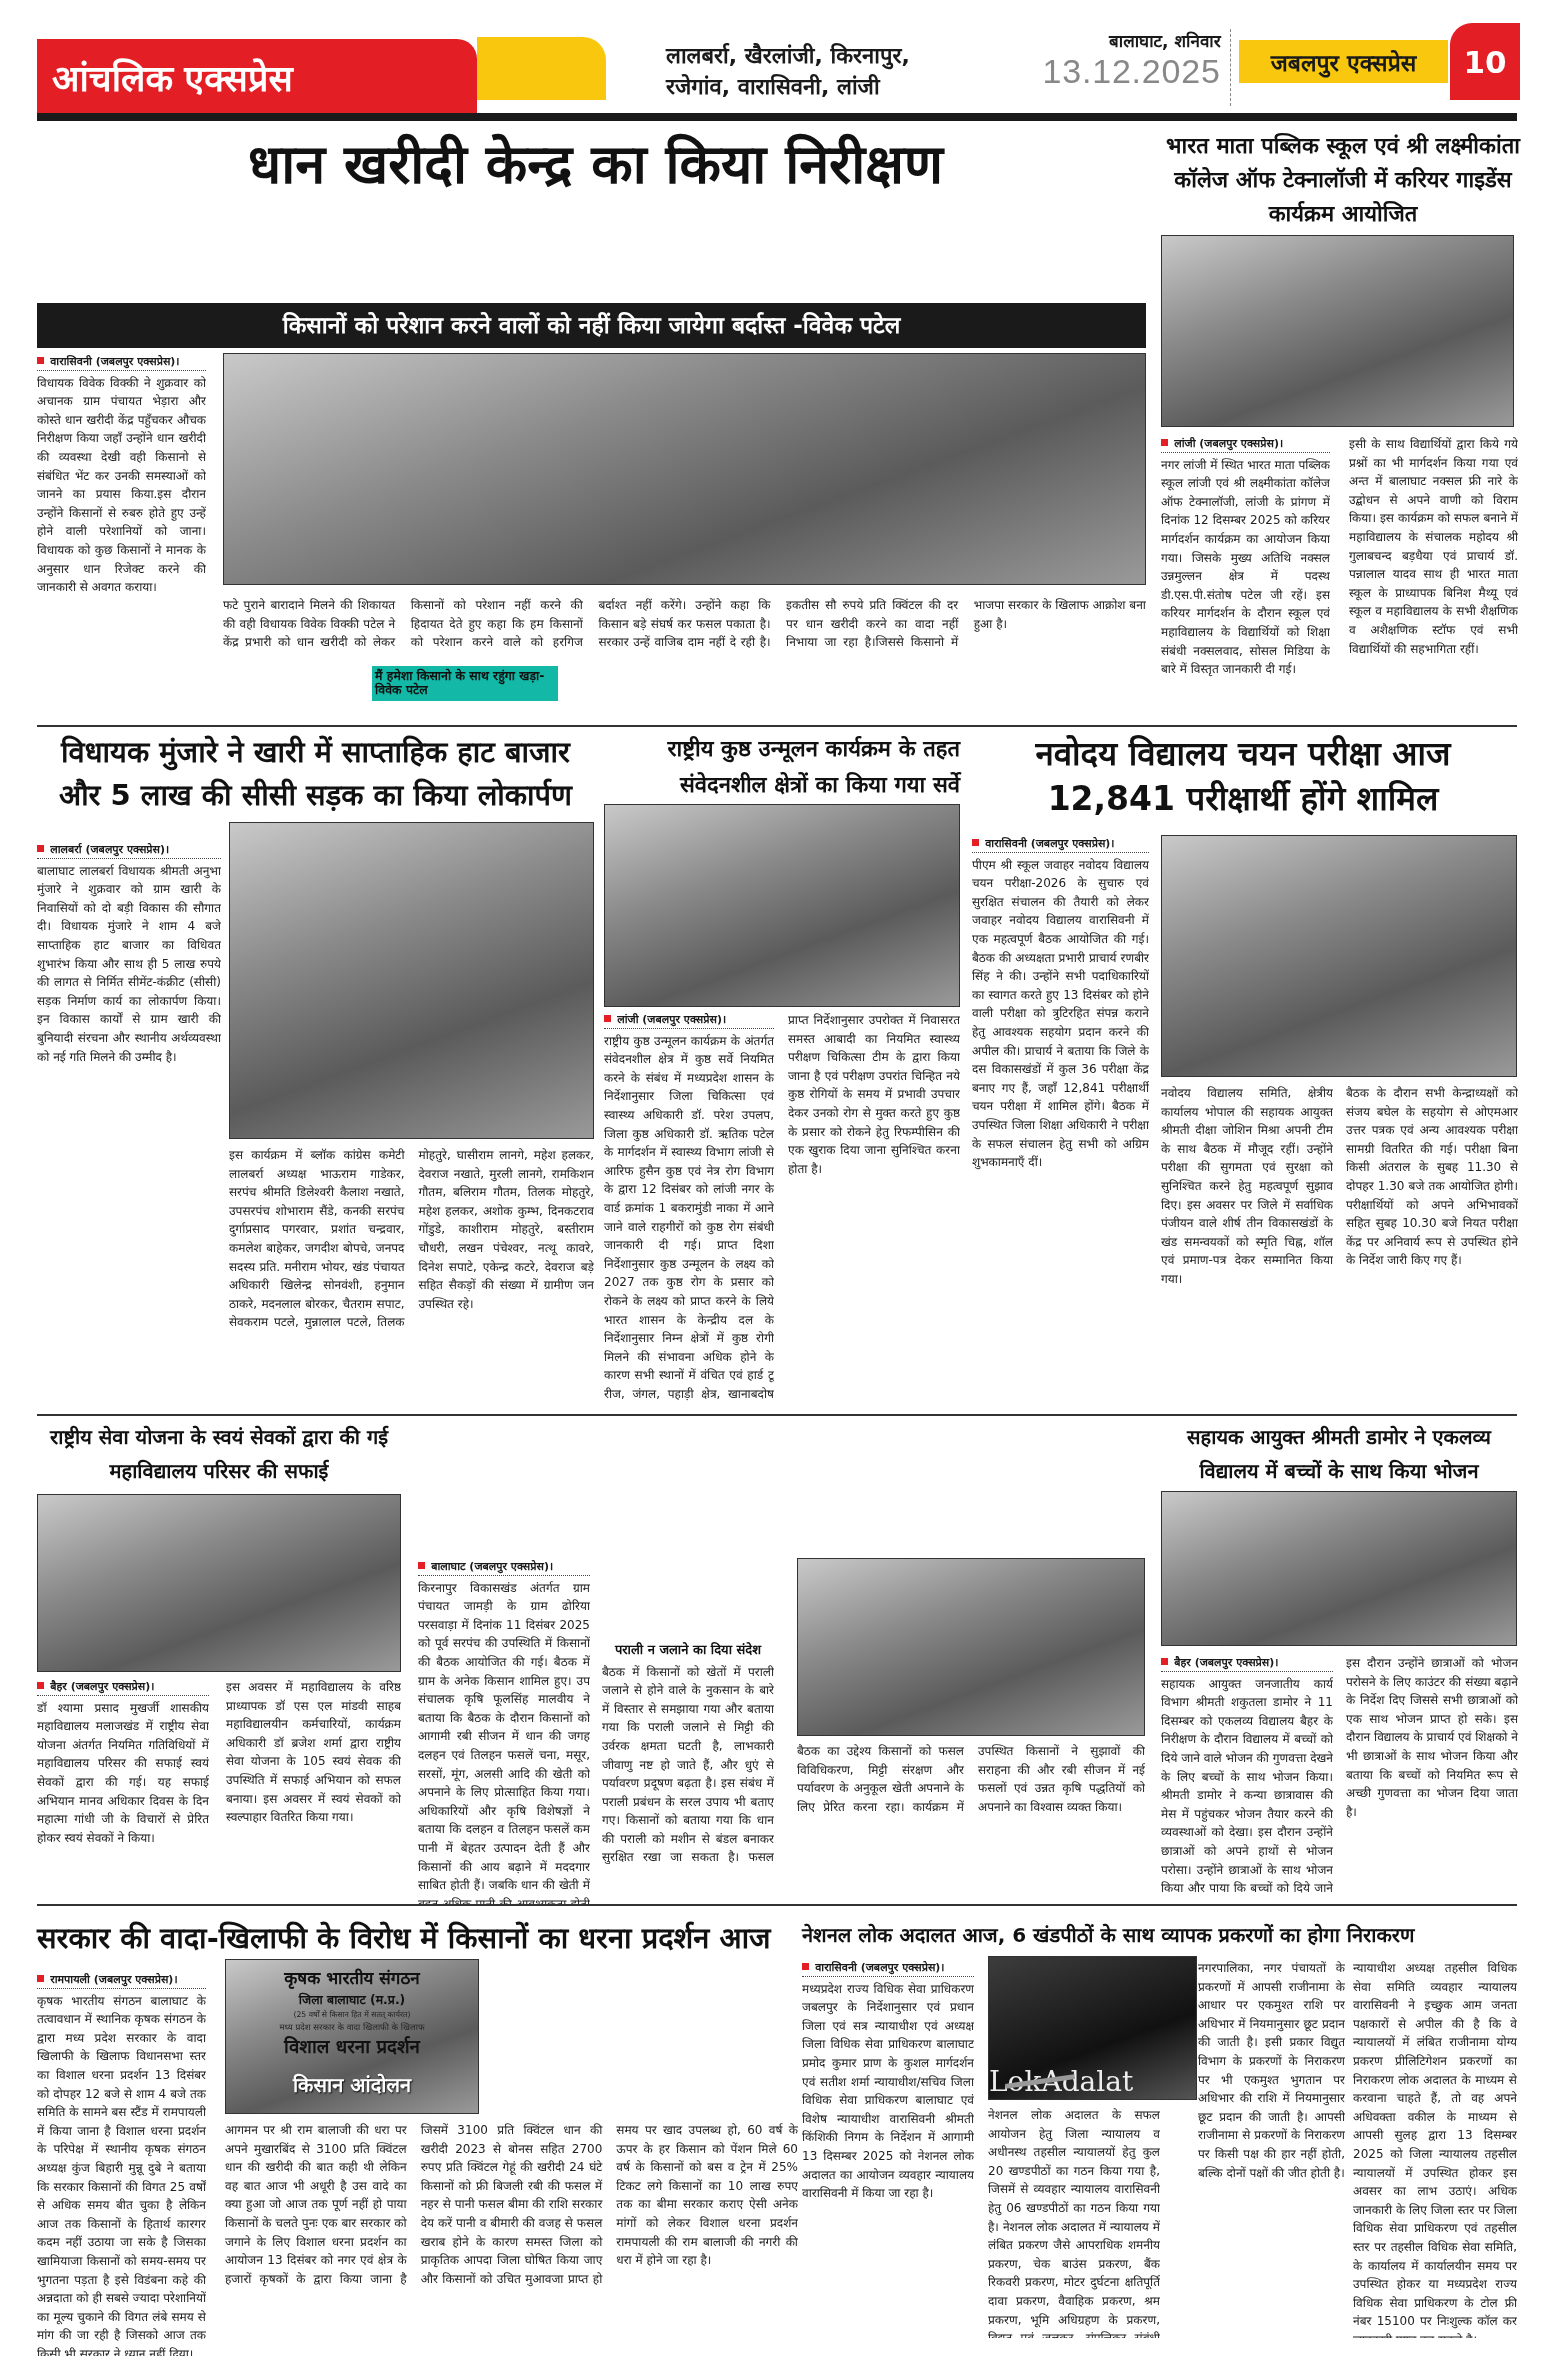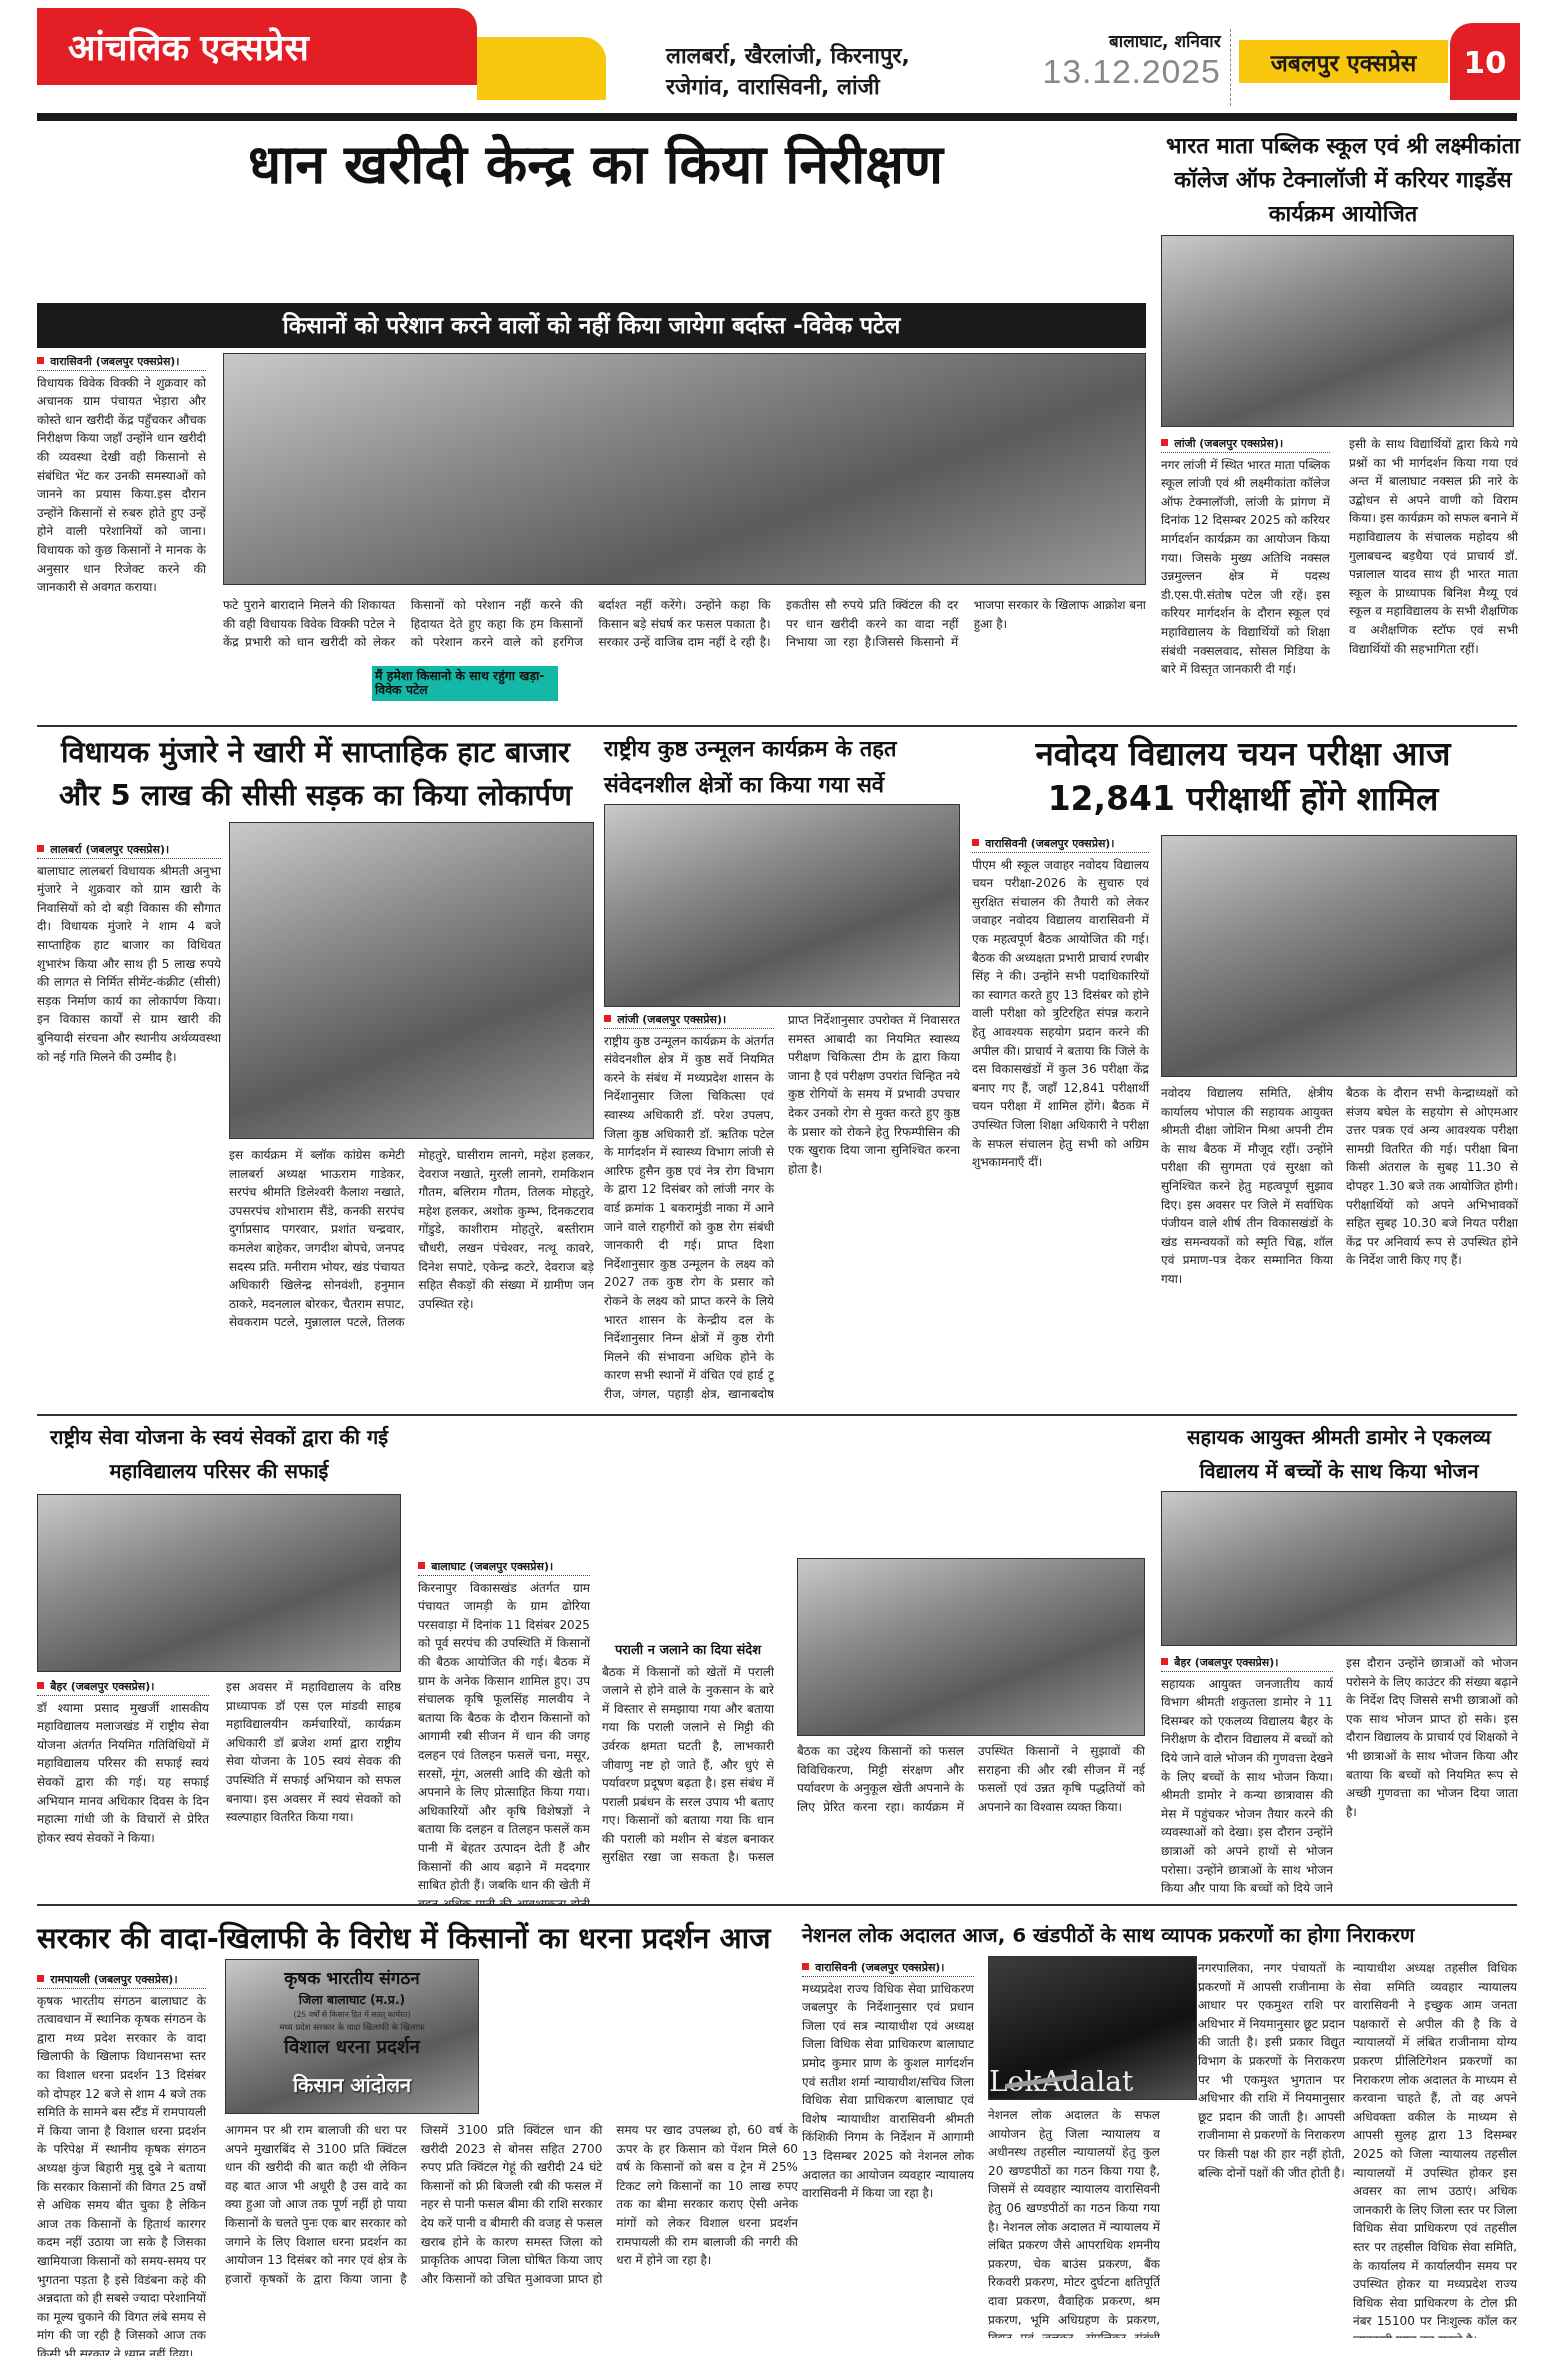--- a/index.html
+++ b/index.html
@@ -5,7 +5,7 @@
 *{box-sizing:border-box;margin:0;padding:0}
 body{width:1555px;height:2377px;background:#fff;font-family:"DejaVu Sans",sans-serif;color:#1a1a1a;position:relative;overflow:hidden}
 .abs{position:absolute}
-.masthead-left{left:37px;top:8px;width:440px;height:77px;background:#e31e24;border-top-right-radius:20px;color:#fff;font-weight:bold;font-size:36px;display:flex;align-items:center;padding-left:31px;font-family:"DejaVu Sans Condensed","DejaVu Sans",sans-serif}
+.masthead-left{left:37px;top:39px;width:440px;height:77px;background:#e31e24;border-top-right-radius:20px;color:#fff;font-weight:bold;font-size:36px;display:flex;align-items:center;padding-left:15px;font-family:"DejaVu Sans Condensed","DejaVu Sans",sans-serif}
 .masthead-yellow{left:477px;top:37px;width:129px;height:63px;background:#f9c80e;border-top-right-radius:23px}
 .places{left:666px;top:40px;width:325px;text-align:left;font-weight:bold;font-size:22px;line-height:31px;font-family:"DejaVu Sans",sans-serif}
 .datebox{left:1030px;top:29px;width:201px;text-align:right;border-right:0.8px dashed #888;padding-right:9.3px;height:77px}

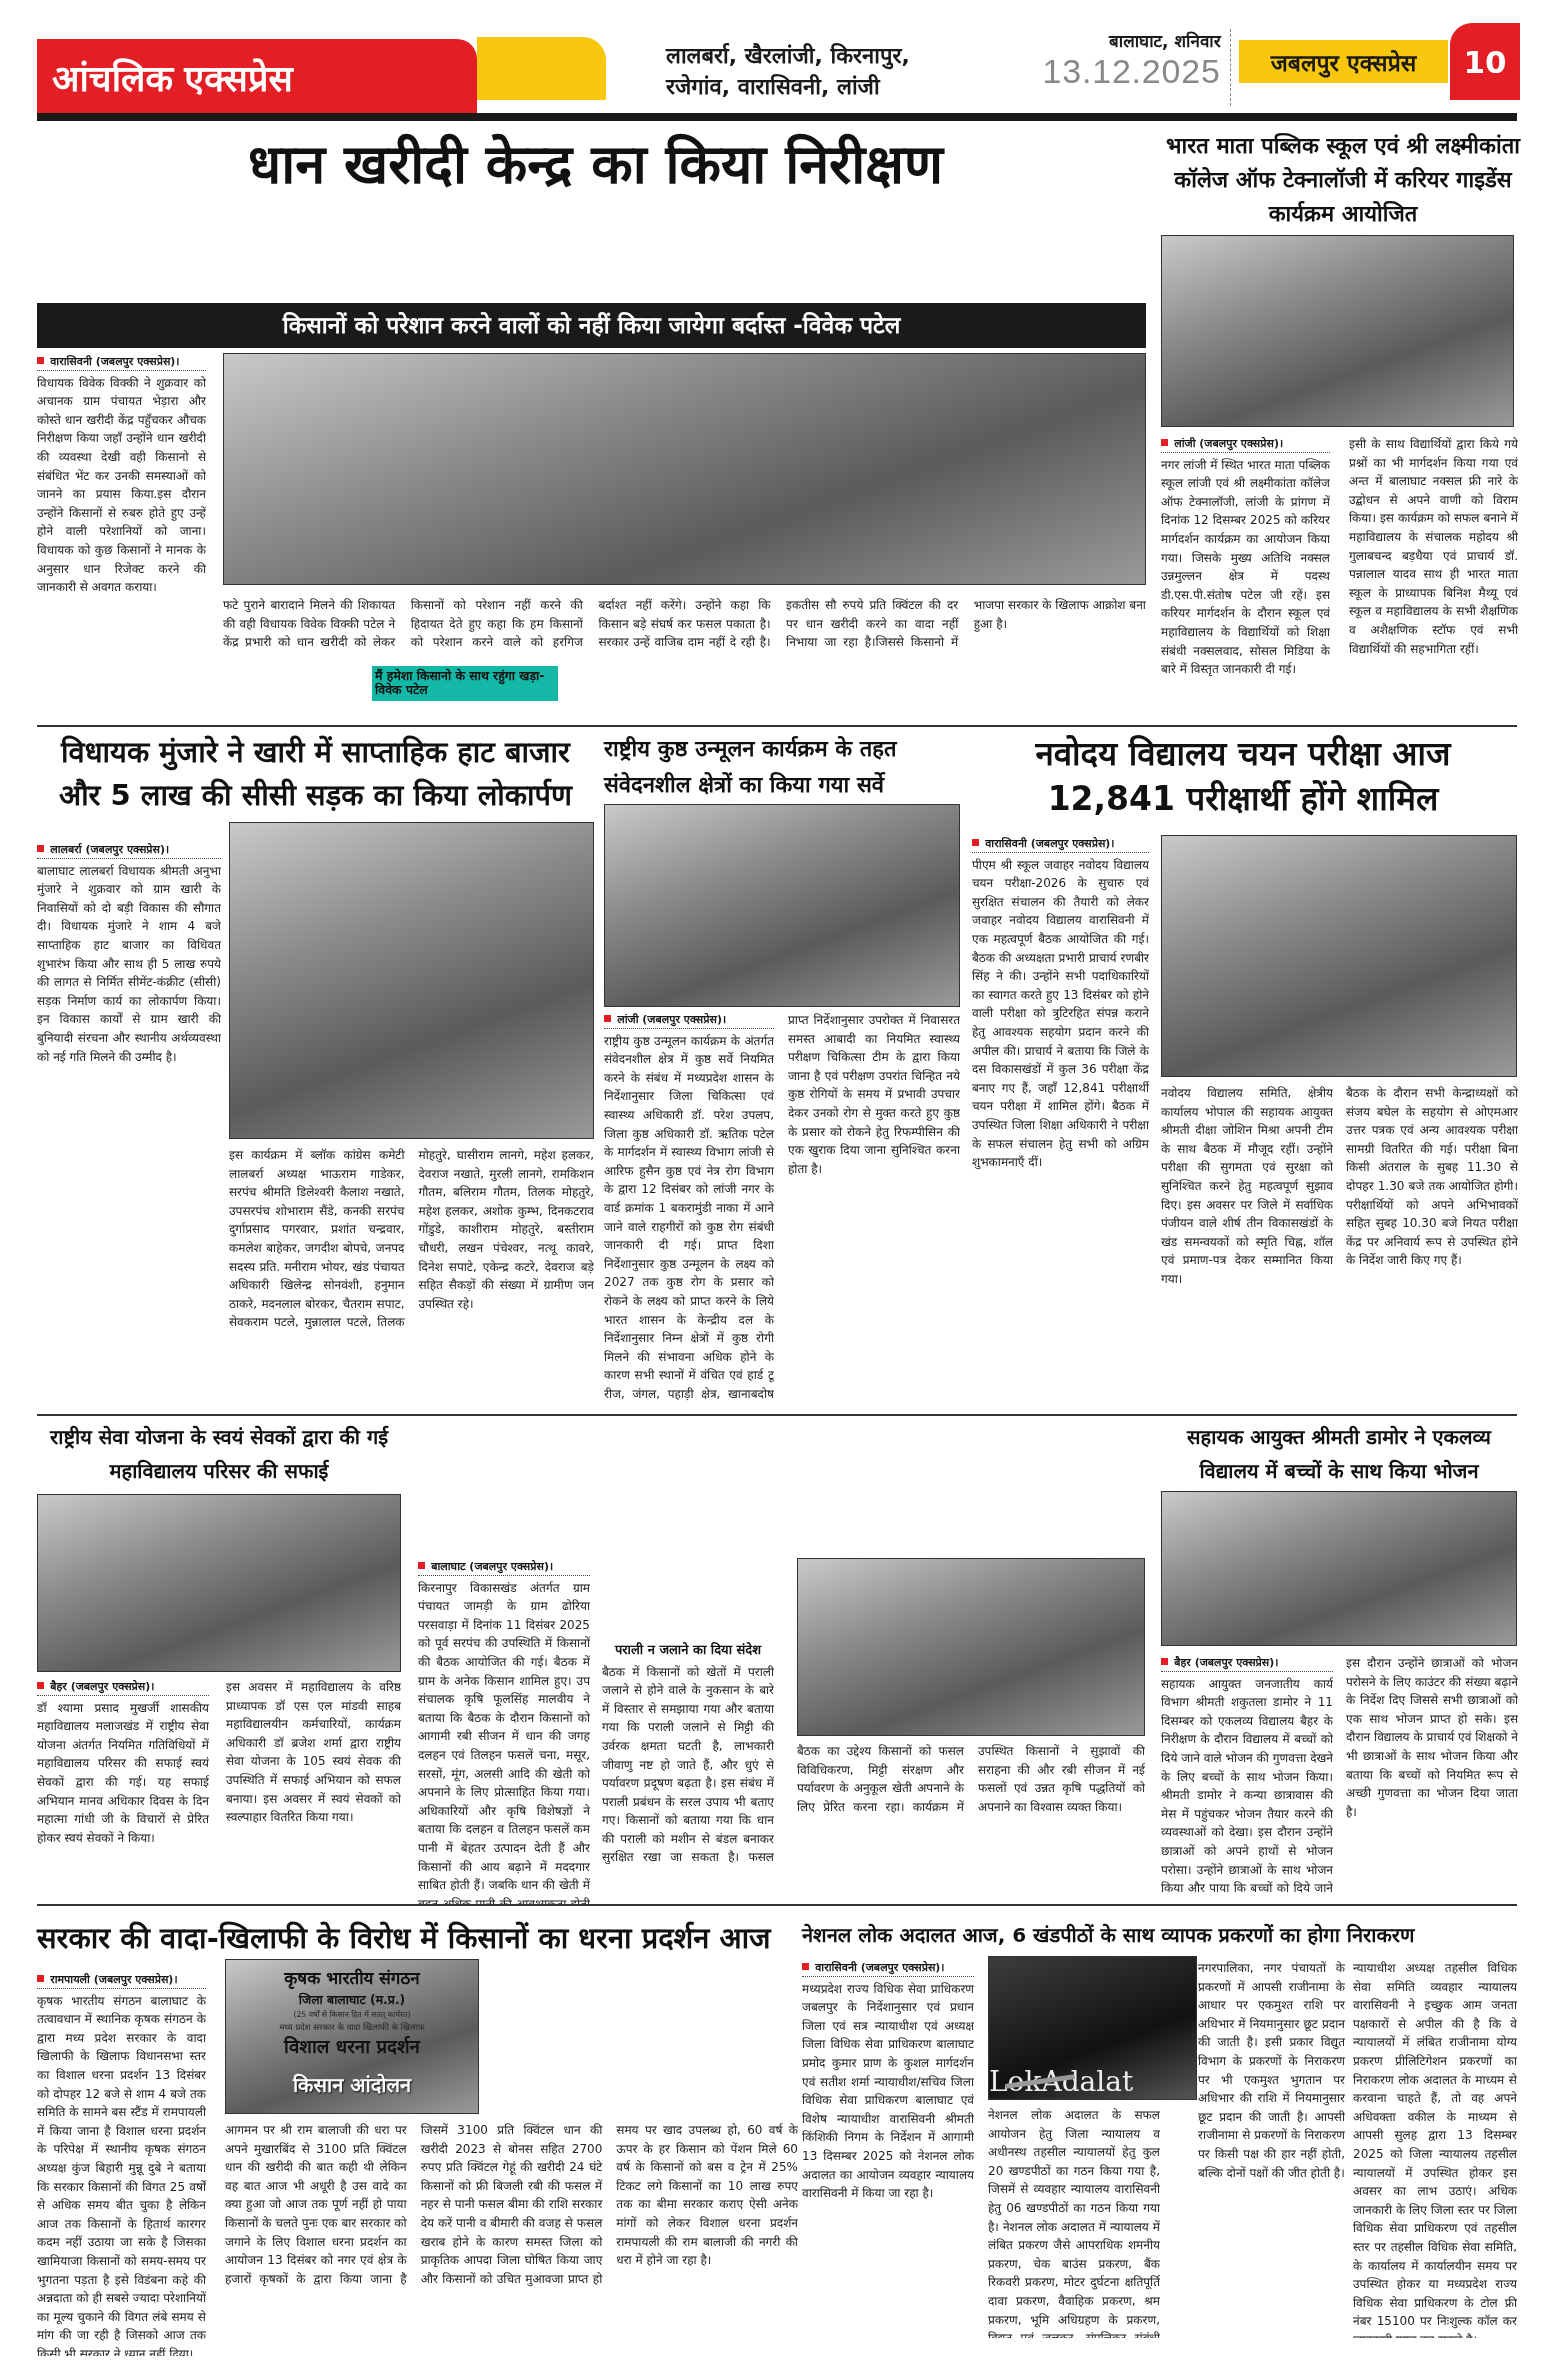--- a/index.html
+++ b/index.html
@@ -87,7 +87,7 @@
 <div class="abs photo" style="left:229px;top:822px;width:365px;height:317px"></div>
 <div class="abs body" style="left:229px;top:1146px;width:365px;height:255px;overflow:hidden;column-count:2;column-gap:14px">इस कार्यक्रम में ब्लॉक कांग्रेस कमेटी लालबर्रा अध्यक्ष भाऊराम गाडेकर, सरपंच श्रीमति डिलेश्वरी कैलाश नखाते, उपसरपंच शोभाराम सैंडे, कनकी सरपंच दुर्गाप्रसाद पगरवार, प्रशांत चन्द्रवार, कमलेश बाहेकर, जगदीश बोपचे, जनपद सदस्य प्रति. मनीराम भोयर, खंड पंचायत अधिकारी खिलेन्द्र सोनवंशी, हनुमान ठाकरे, मदनलाल बोरकर, चैतराम सपाट, सेवकराम पटले, मुन्नालाल पटले, तिलक मोहतुरे, घासीराम लानगे, महेश हलकर, देवराज नखाते, मुरली लानगे, रामकिशन गौतम, बलिराम गौतम, तिलक मोहतुरे, महेश हलकर, अशोक कुम्भ, दिनकटराव गोंडुडे, काशीराम मोहतुरे, बस्तीराम चौधरी, लखन पंचेश्वर, नत्थू कावरे, दिनेश सपाटे, एकेन्द्र कटरे, देवराज बड़े सहित सैकड़ों की संख्या में ग्रामीण जन उपस्थित रहे।</div>
 
-<div class="abs hl" style="left:604px;top:731px;width:356px;font-size:22px;line-height:36px;text-align:left">
+<div class="abs hl" style="left:604px;top:731px;width:356px;font-size:22px;line-height:36px;text-align:right">
   <div>राष्ट्रीय कुष्ठ उन्मूलन कार्यक्रम के तहत</div>
   <div>संवेदनशील क्षेत्रों का किया गया सर्वे</div>
 </div>

